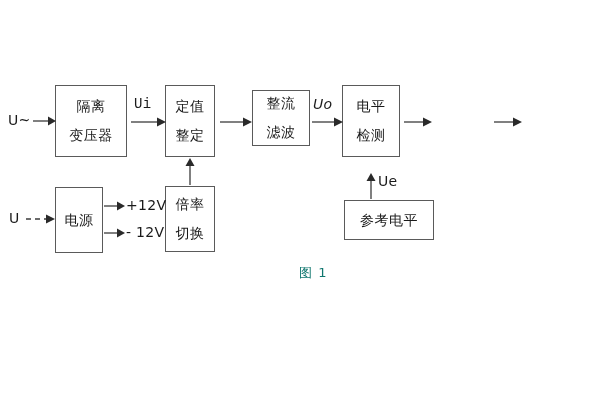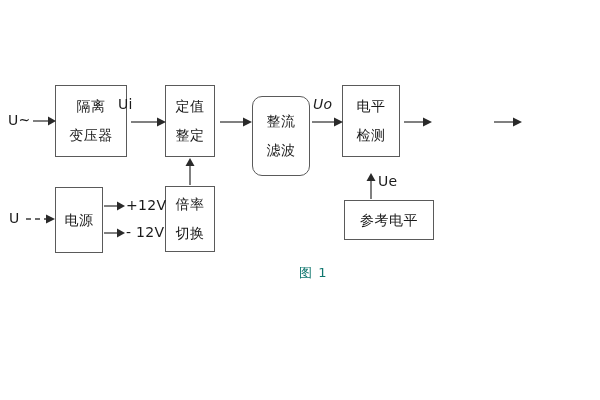--- a/index.html
+++ b/index.html
@@ -170,7 +170,7 @@
 
   <span class="label" style="left:9px; top:210px;">U</span>
 
-  <span class="label" style="left:118px; top:96px;">Ui</span>
+  <span class="label" style="left:134px; top:96px;font-family:Liberation Mono, monospace;">Ui</span>
 
   <span class="label" style="left:313px; top:96px;font-style:italic;">Uo</span>
 

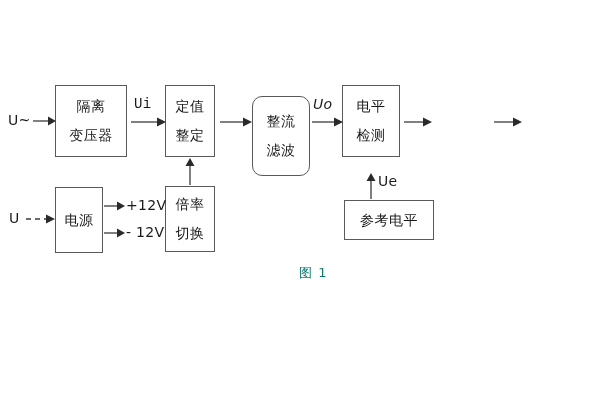--- a/index.html
+++ b/index.html
@@ -83,7 +83,7 @@
     <span class="line">整定</span>
   </div>
 
-  <div class="box" style="left:252px; top:96px; width:58px; height:80px;border-radius:10px;">
+  <div class="box" style="left:252px; top:90px; width:58px; height:56px;">
     <span class="line">整流</span>
     <span class="line">滤波</span>
   </div>

